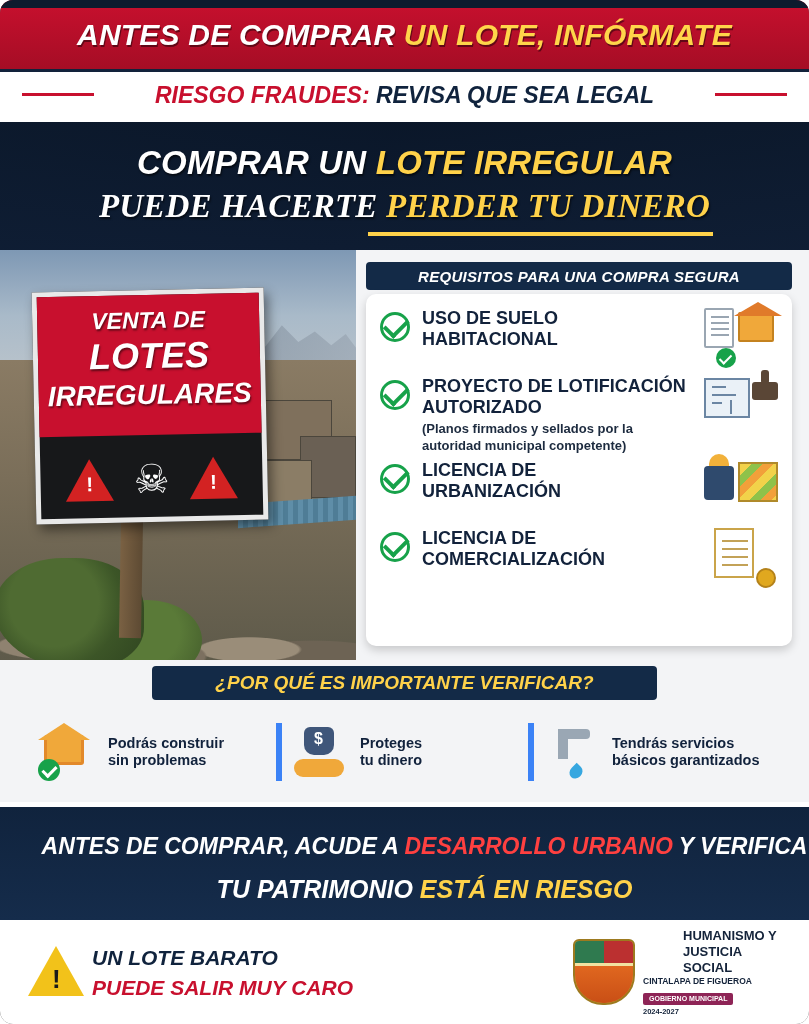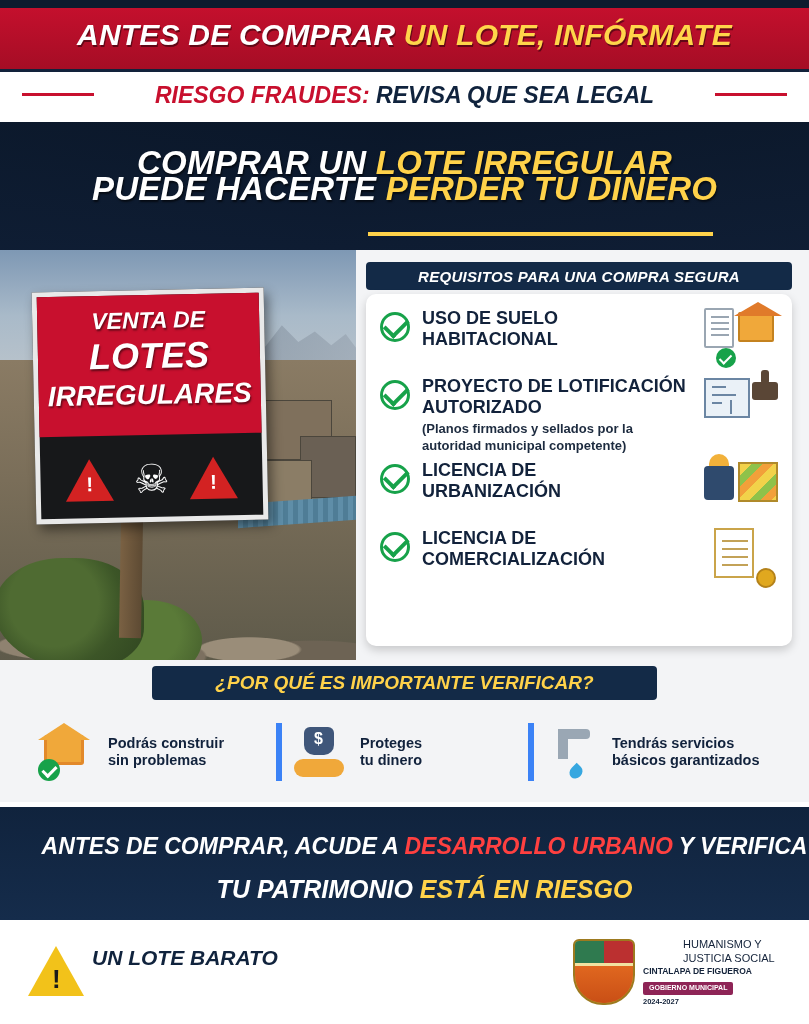--- a/index.html
+++ b/index.html
@@ -14,6 +14,7 @@
     width: 809px; height: 1024px;
     background: #404040;
     overflow: hidden;
+    border-radius: 13px;
   }
 
   

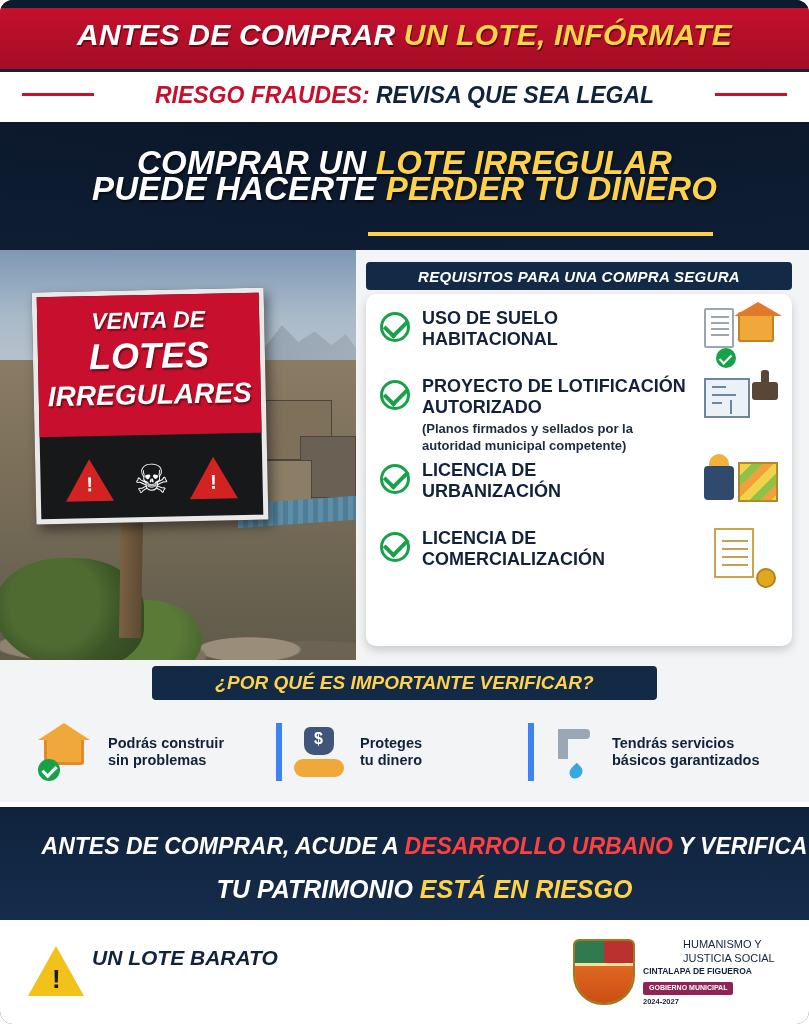--- a/index.html
+++ b/index.html
@@ -69,7 +69,7 @@
     text-shadow: 1px 2px 2px rgba(0,0,0,.6);
   }
   .hero-line1 { top: 22px; }
-  .hero-line2 { top: 48px; }
+  .hero-line2 { top: 66px; font-family: Liberation Serif, serif; }
   .hero .hl { color: #ffd24a; }
   .hero-underline {
     position: absolute; top: 110px; left: 368px; width: 345px; height: 4px;

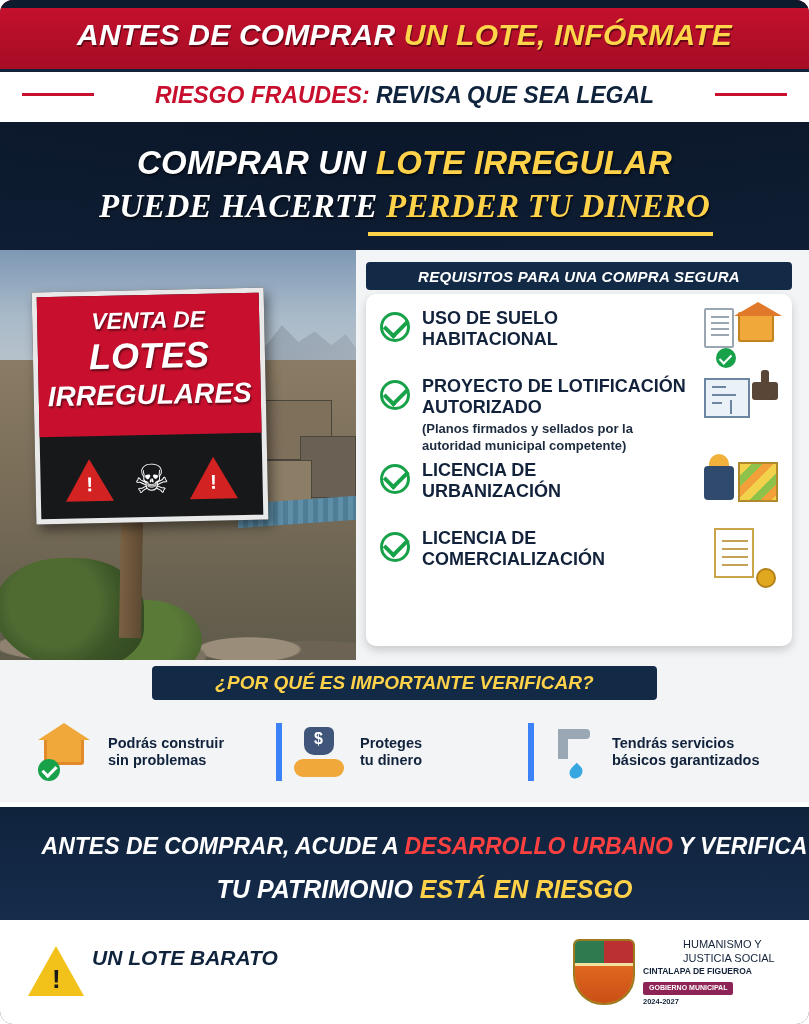--- a/index.html
+++ b/index.html
@@ -307,7 +307,7 @@
     background: linear-gradient(180deg,#e0671f 0%, #c94f16 100%);}
   .shield .band{position:absolute;left:0;top:36%;width:100%;height:10px;background:#f1e2a0;}
   .logo-txt { flex:1 1 auto; }
-  .logo-l1 { font-size:11px; font-weight:400; color:#14233a; line-height:1.25;padding-left:40px; }
+  .logo-l1 { font-size:13px; font-weight:700; color:#14233a; line-height:1.25;padding-left:40px; }
   .logo-l2 { font-size:8.5px; font-weight:800; color:#14233a; line-height:1.25; }
   .logo-chip {
     margin-top:3px; display:inline-block; background:#8e2456; color:#fff;

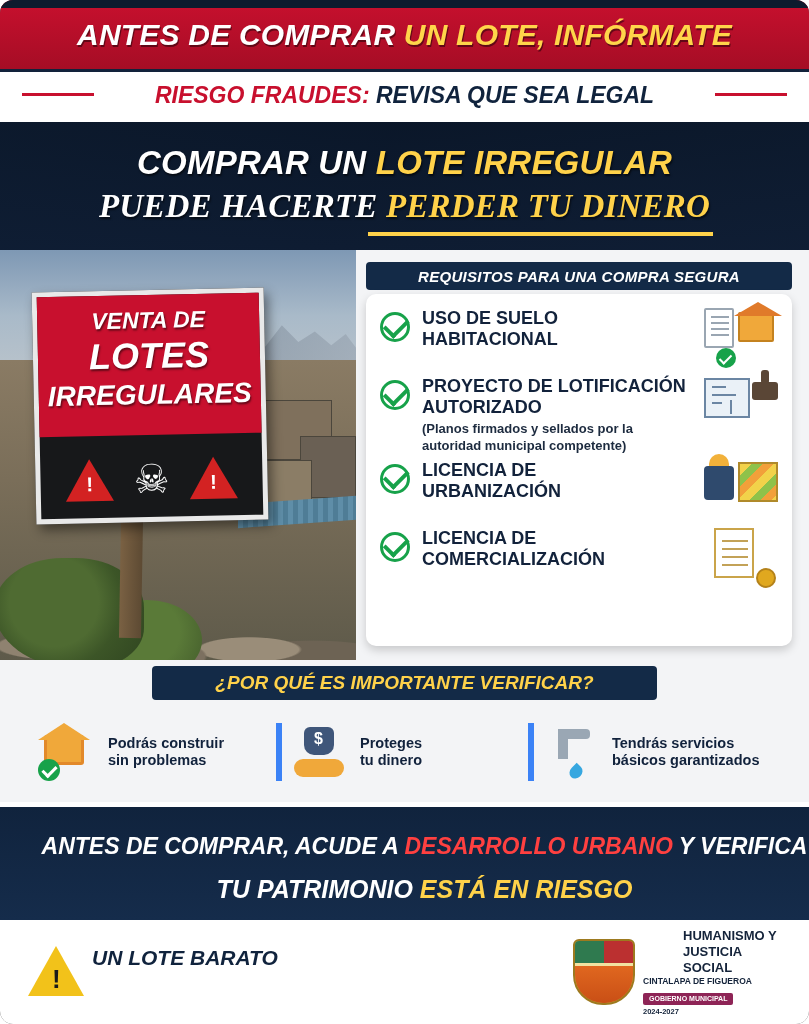--- a/index.html
+++ b/index.html
@@ -501,6 +501,7 @@
   <div class="footer">
     <div class="warn"></div>
     <div class="foot-t1">UN LOTE BARATO</div>
+    <div class="foot-t2">PUEDE SALIR MUY CARO</div>
 
     <div class="logo-block">
       <div class="shield">

